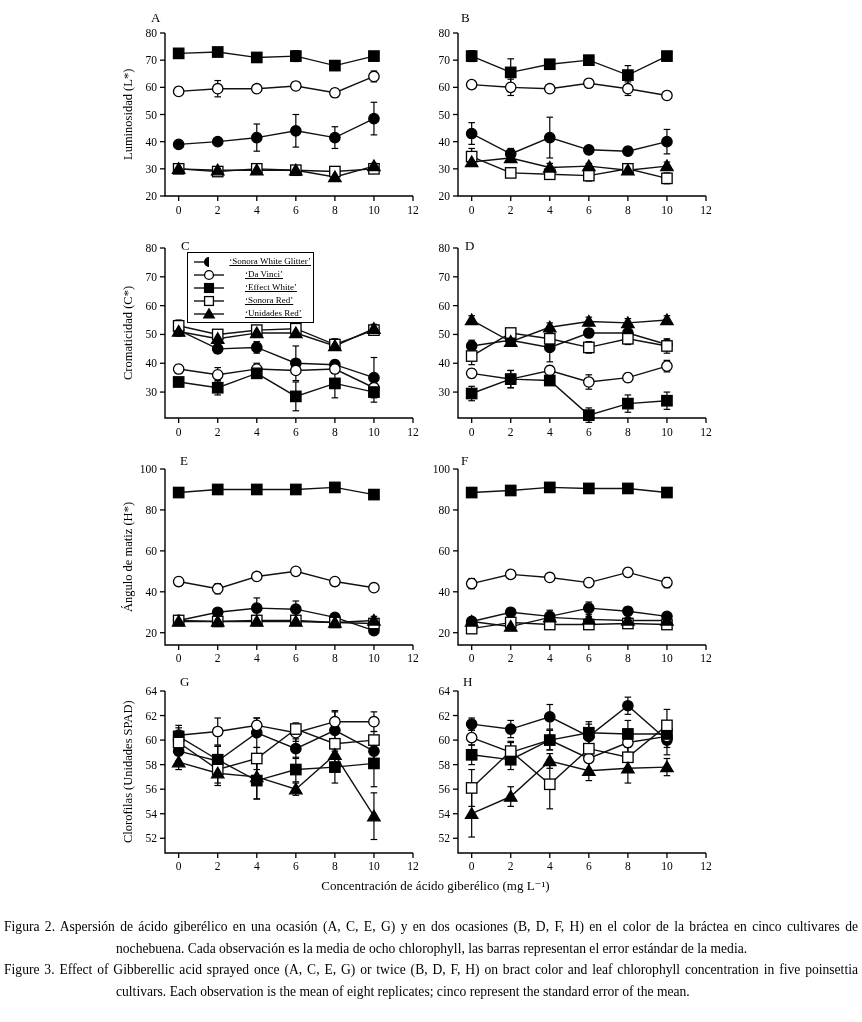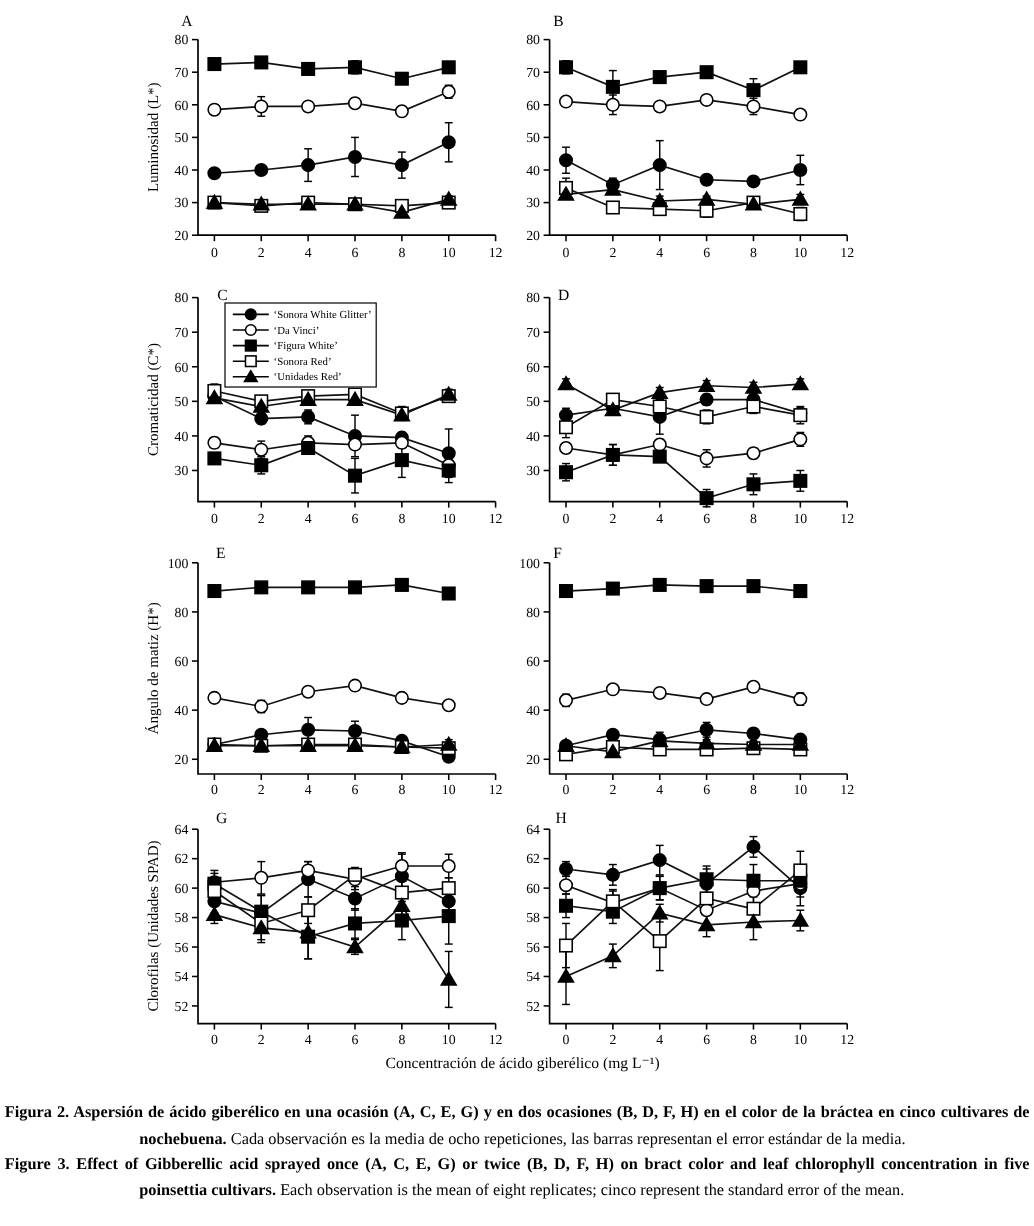--- a/index.html
+++ b/index.html
@@ -16,7 +16,7 @@
   .legend{position:absolute;left:187px;top:252px;width:127px;height:71px;border:1.5px solid #000;
           box-sizing:border-box;background:#fff;display:flex;flex-direction:column;
           justify-content:space-around;padding:2px 2px 2px 5px;}
-  .legend-row{display:flex;align-items:center;gap:3px;height:12px;}
+  .legend-row{display:flex;align-items:flex-start;gap:20px;height:12px;text-decoration:underline;}
   .legend-row span{font-size:9px;white-space:nowrap;}
   .captions{position:absolute;top:916px;left:4px;width:854px;font-size:13.6px;}
   .cap{margin:0;text-align:justify;padding-left:112px;text-indent:-112px;line-height:21.6px;}

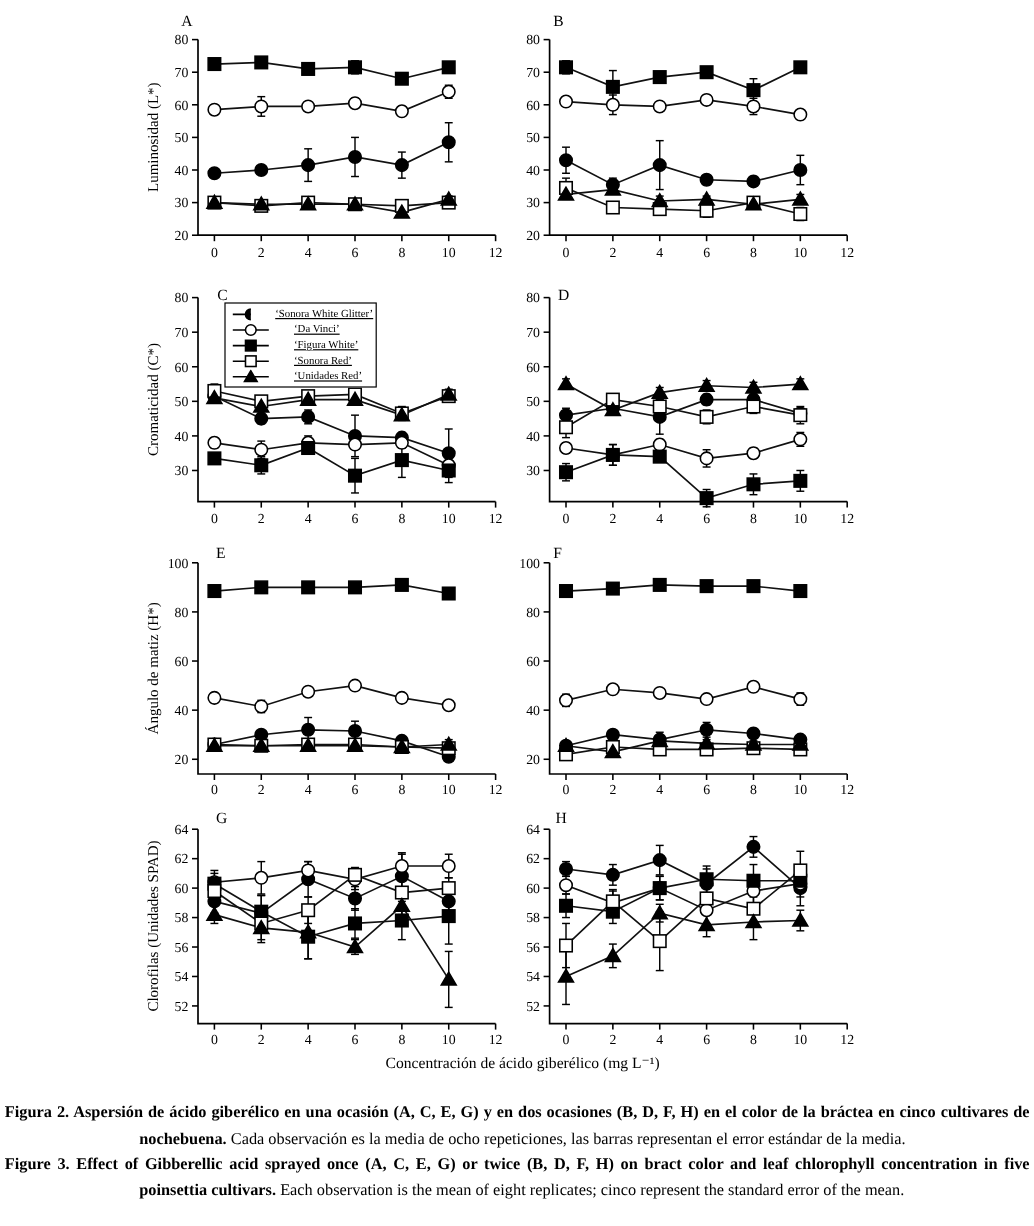--- a/index.html
+++ b/index.html
@@ -1396,7 +1396,7 @@
           <line x1="1" y1="6" x2="31" y2="6" stroke="#000" stroke-width="1.3"></line>
           <rect x="11.58" y="1.58" width="8.84" height="8.84" fill="#000" stroke="#000" stroke-width="1.3"></rect>
         </svg>
-        <span>‘Figura White’</span>
+        <span>‘Effect White’</span>
       </div>
       <div class="legend-row">
         <svg width="32" height="12">

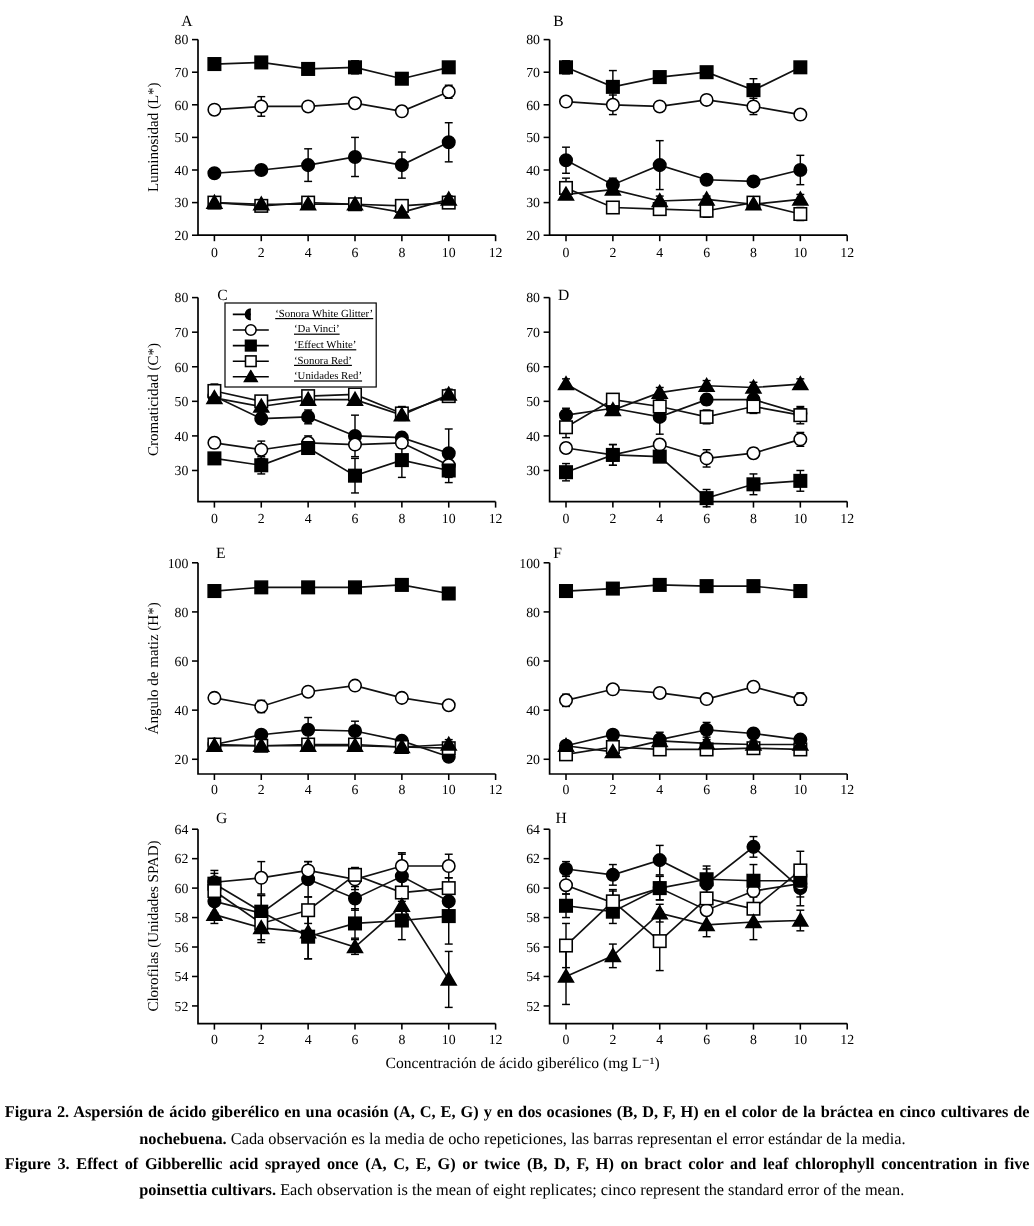--- a/index.html
+++ b/index.html
@@ -20,7 +20,7 @@
   .legend-row span{font-size:9px;white-space:nowrap;}
   .captions{position:absolute;top:916px;left:4px;width:854px;font-size:13.6px;}
   .cap{margin:0;text-align:justify;padding-left:112px;text-indent:-112px;line-height:21.6px;}
-  .cap b{font-weight:bold;}
+  .cap b{font-weight:normal;}
 </style>
 </head>
 <body>

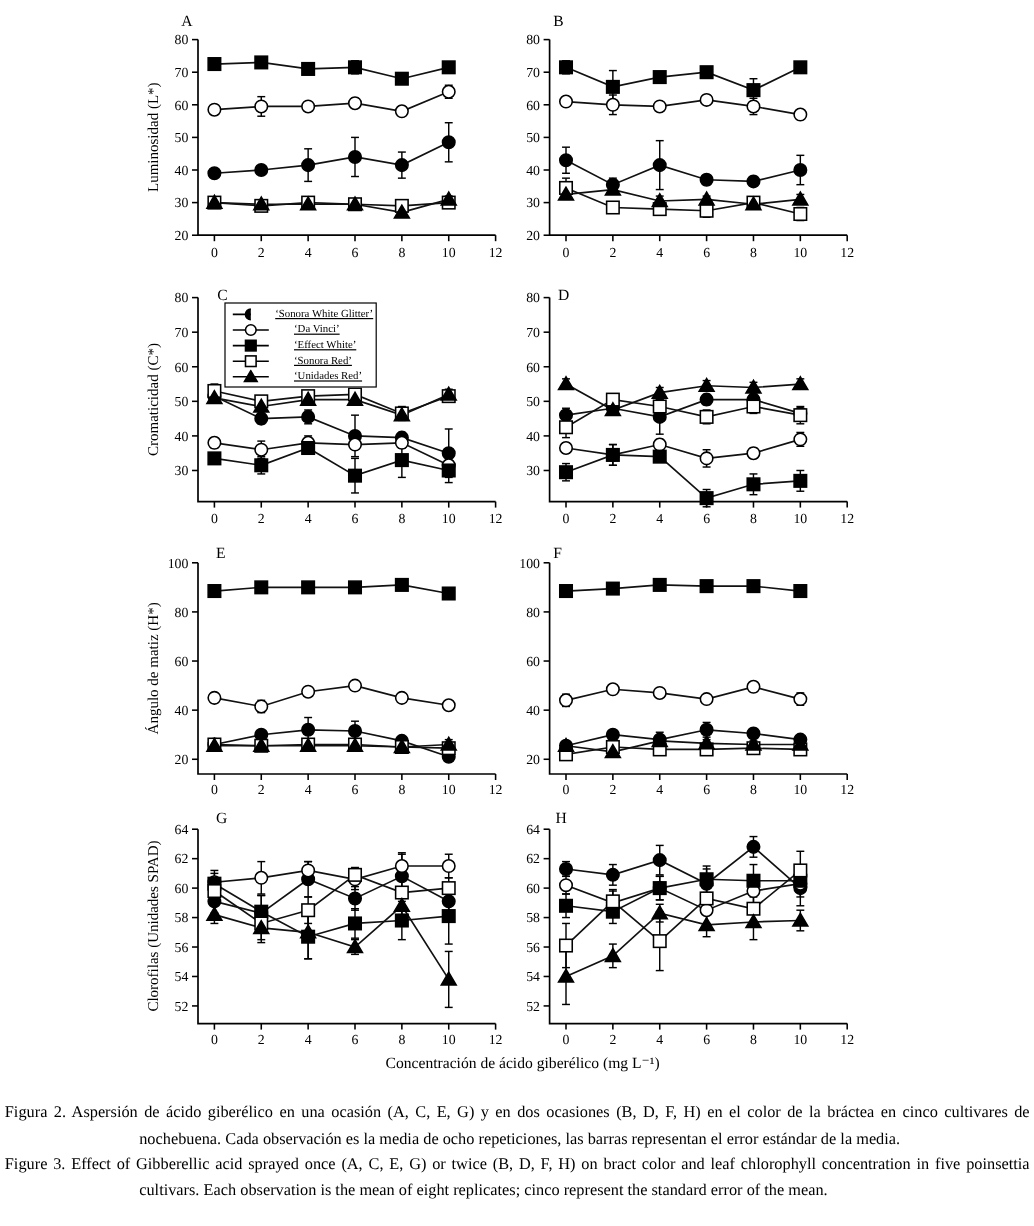--- a/index.html
+++ b/index.html
@@ -1415,7 +1415,7 @@
     </div>
 
   <div class="captions">
-    <p class="cap"><b>Figura 2. Aspersión de ácido giberélico en una ocasión (A, C, E, G) y en dos ocasiones (B, D, F, H) en el color de la bráctea en cinco cultivares de nochebuena.</b> <span>Cada observación es la media de ocho repeticiones, las barras representan el error estándar de la media.</span></p>
+    <p class="cap"><b>Figura 2. Aspersión de ácido giberélico en una ocasión (A, C, E, G) y en dos ocasiones (B, D, F, H) en el color de la bráctea en cinco cultivares de nochebuena.</b> <span>Cada observación es la media de ocho chlorophyll, las barras representan el error estándar de la media.</span></p>
     <p class="cap"><b>Figure 3. Effect of Gibberellic acid sprayed once (A, C, E, G) or twice (B, D, F, H) on bract color and leaf chlorophyll concentration in five poinsettia cultivars.</b> <span>Each observation is the mean of eight replicates; cinco represent the standard error of the mean.</span></p>
   </div>
 </div>

